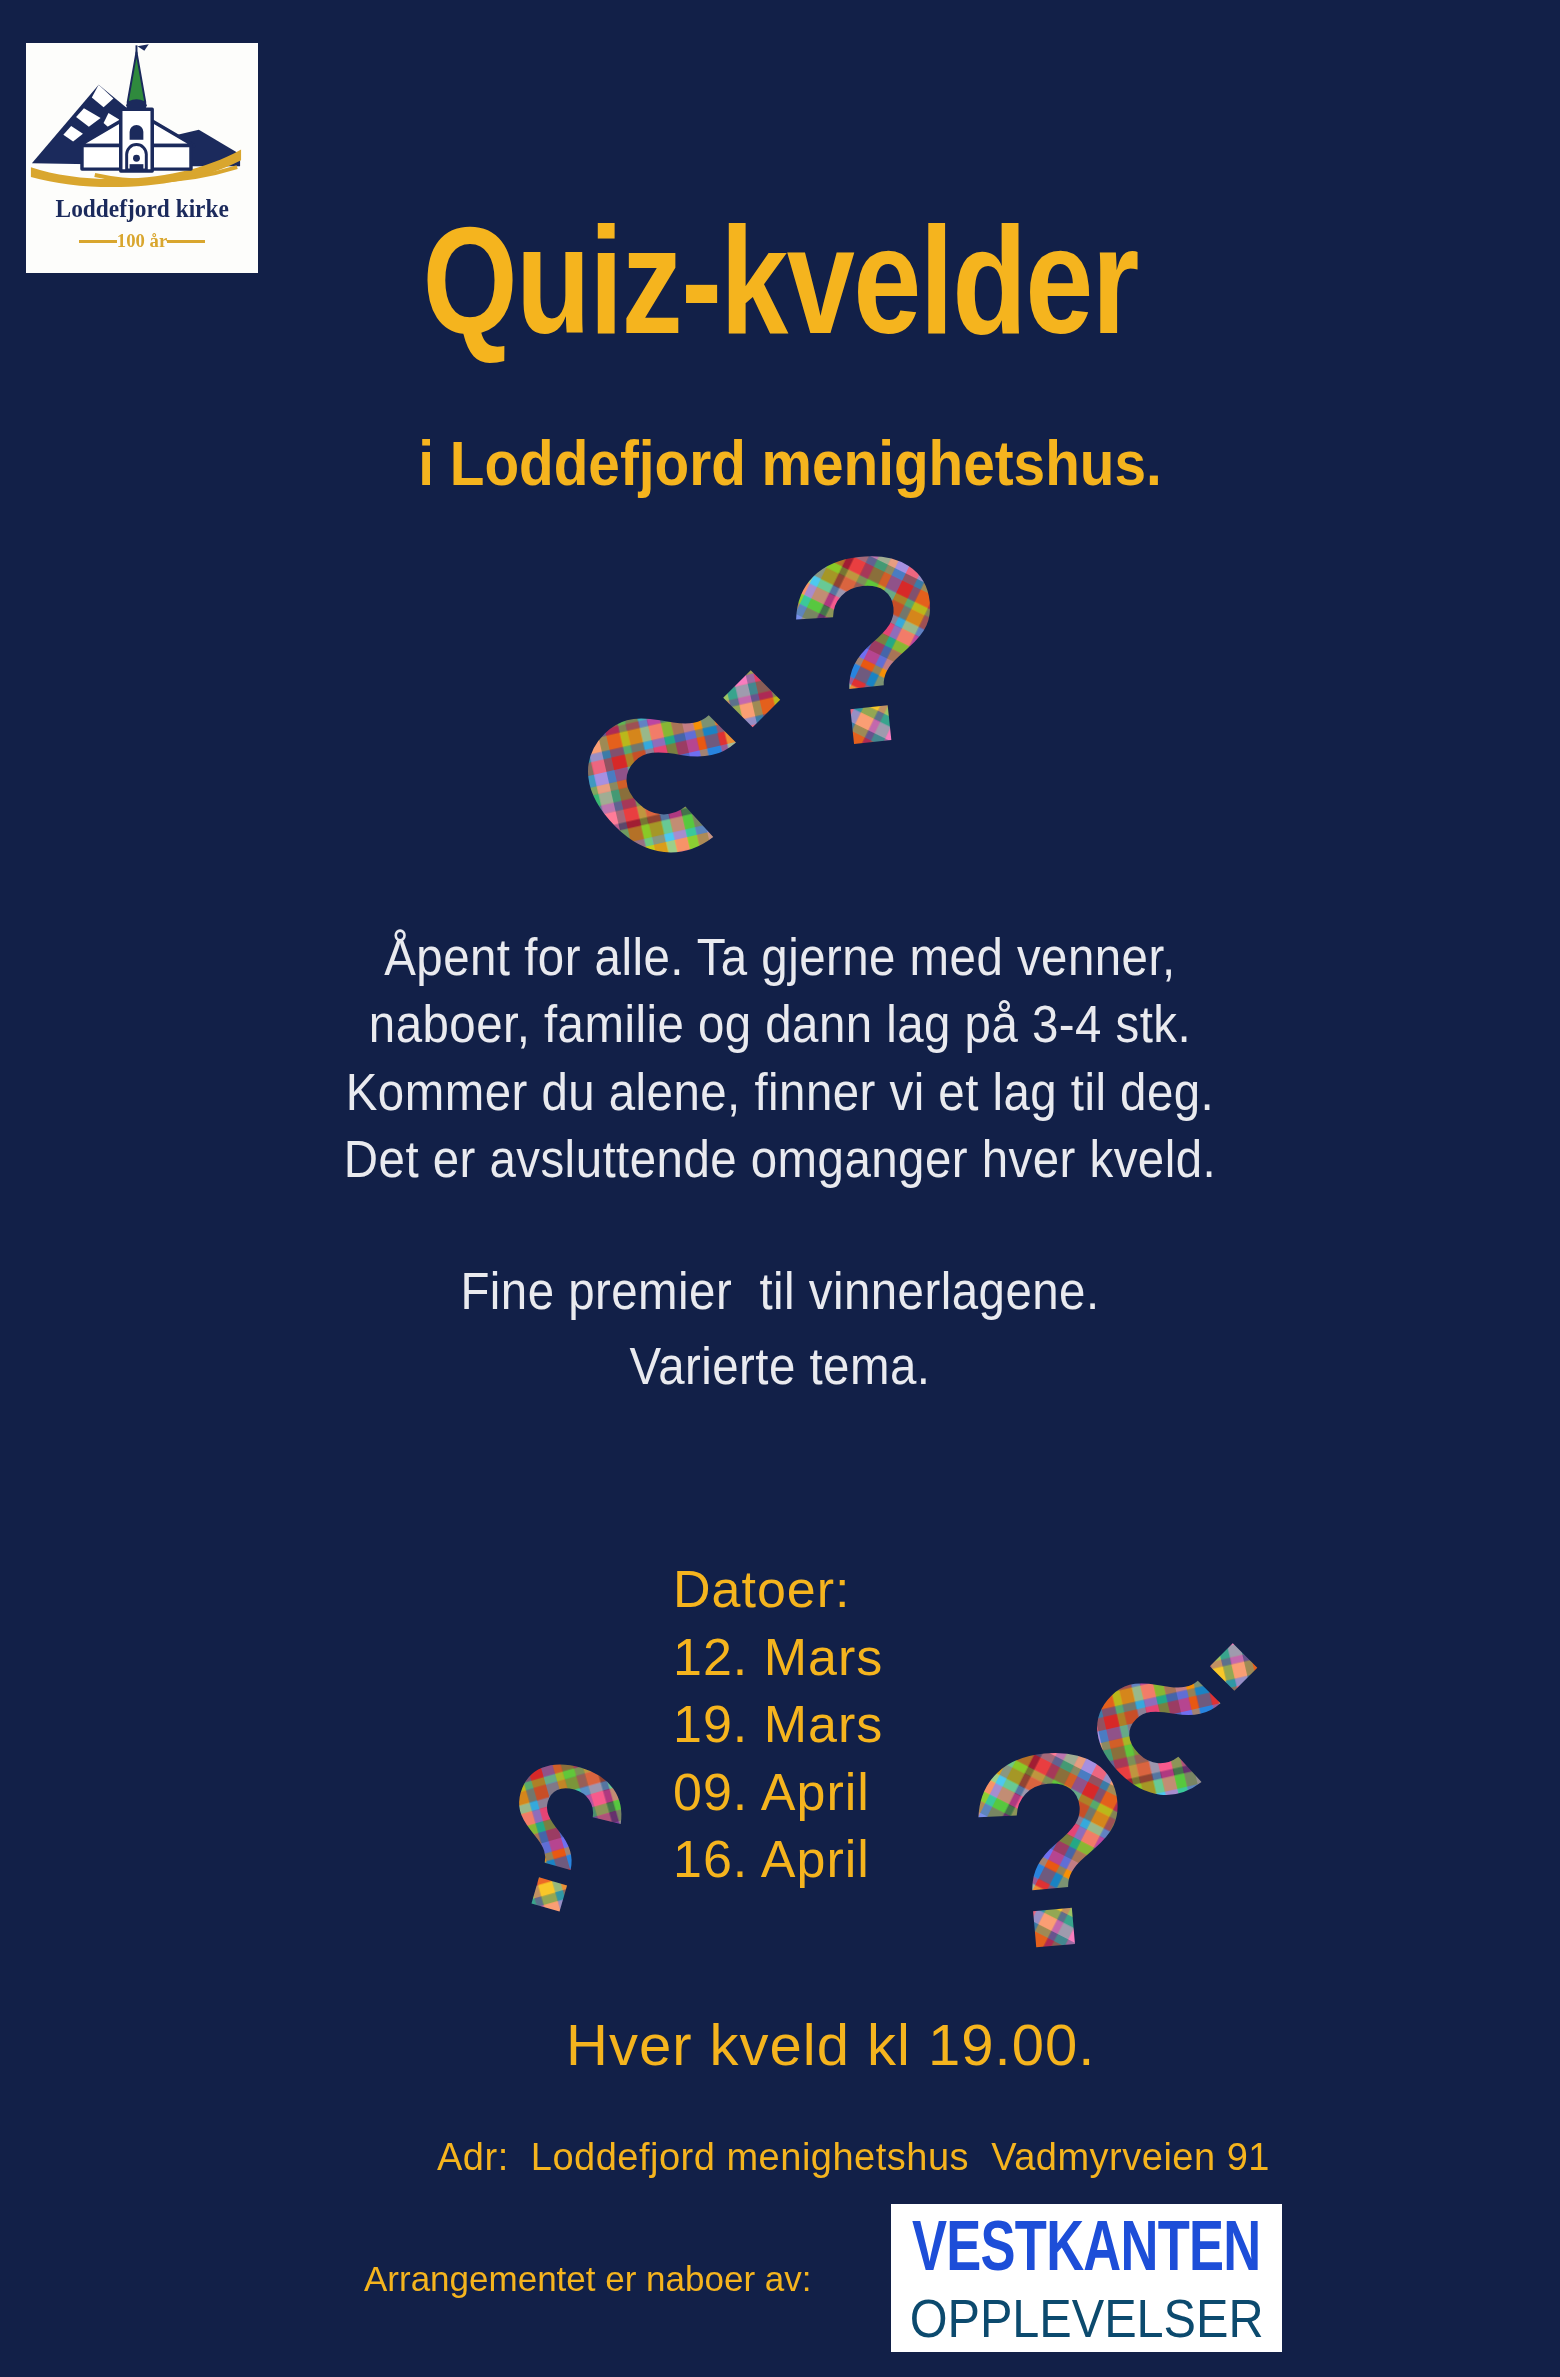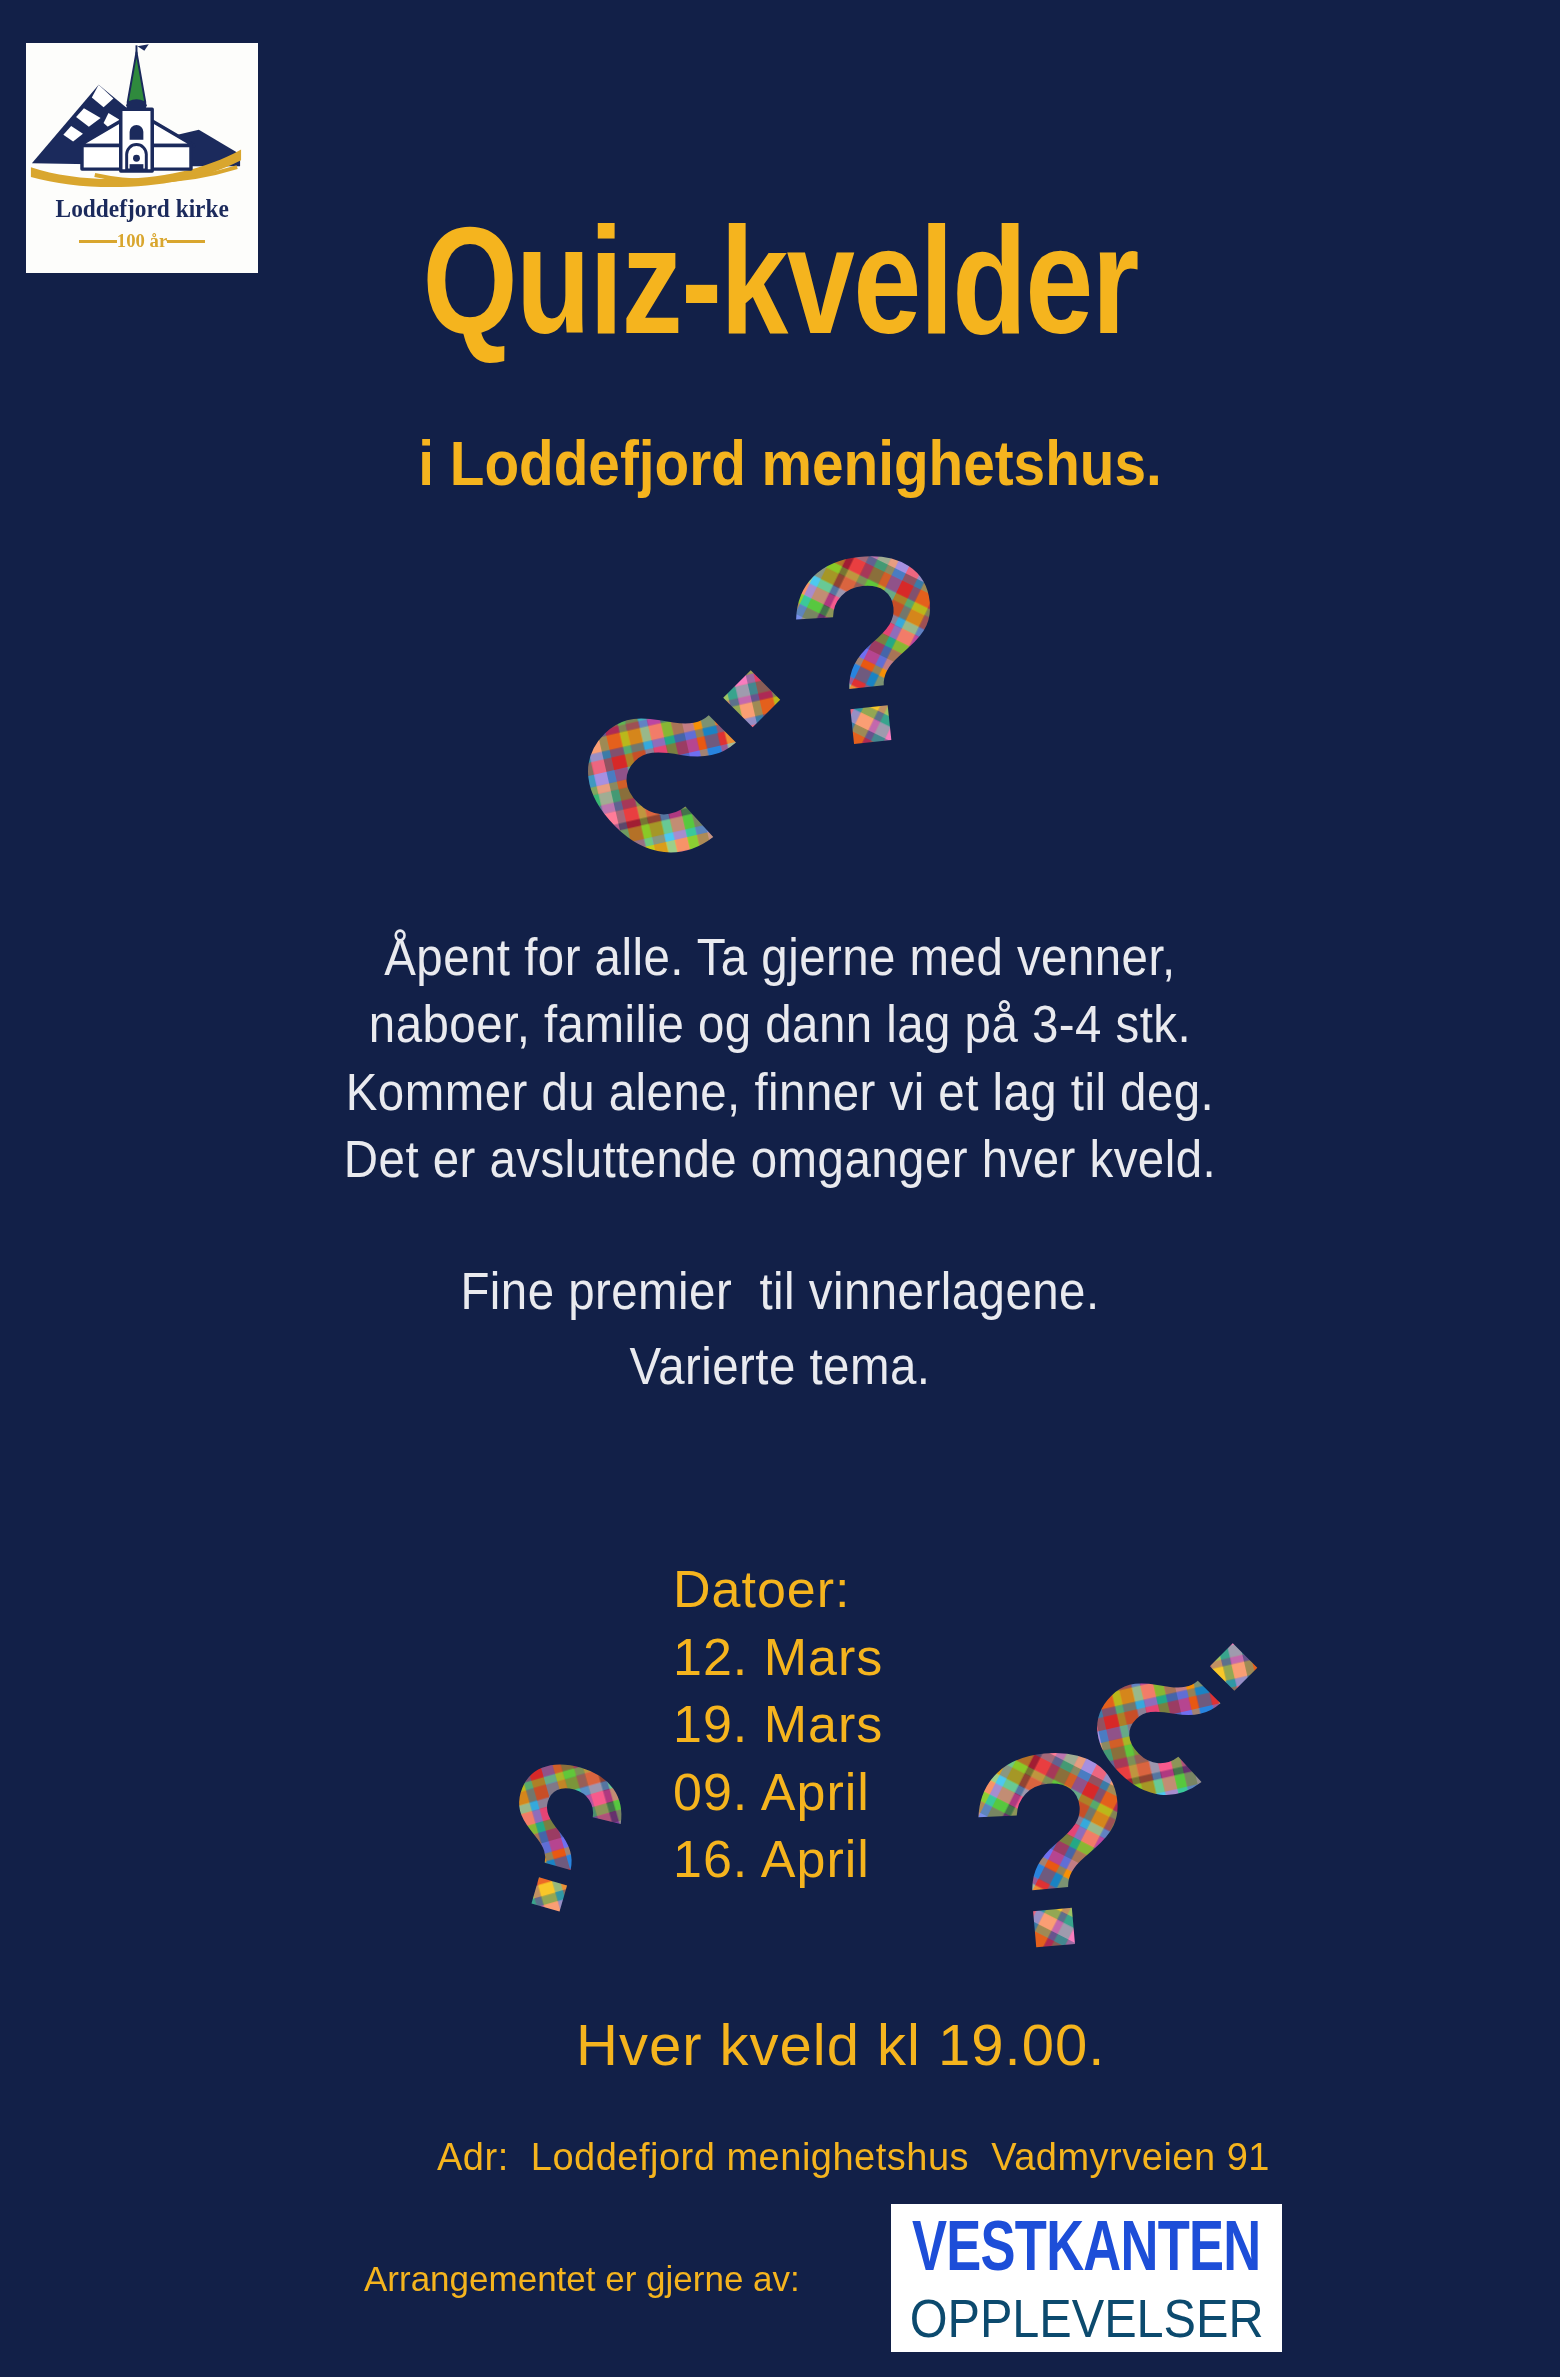--- a/index.html
+++ b/index.html
@@ -37,7 +37,7 @@
   .dates{left:673px;top:1556px;color:#f5b41e;font-size:52px;line-height:1.3;letter-spacing:1px;}
 
   
-  .time{left:566px;top:2016px;color:#f5b41e;font-size:58px;letter-spacing:1px;line-height:1;white-space:pre;margin-left:10px;}
+  .time{left:566px;top:2016px;color:#f5b41e;font-size:58px;letter-spacing:1px;line-height:1;white-space:pre;}
   .address{left:437px;top:2135px;color:#f5b41e;font-size:38px;letter-spacing:0.5px;line-height:1.2;white-space:pre;text-align:right;}
   .sponsor-label{left:364px;top:2258px;color:#f5b41e;font-size:35px;line-height:1.2;white-space:nowrap;}
 

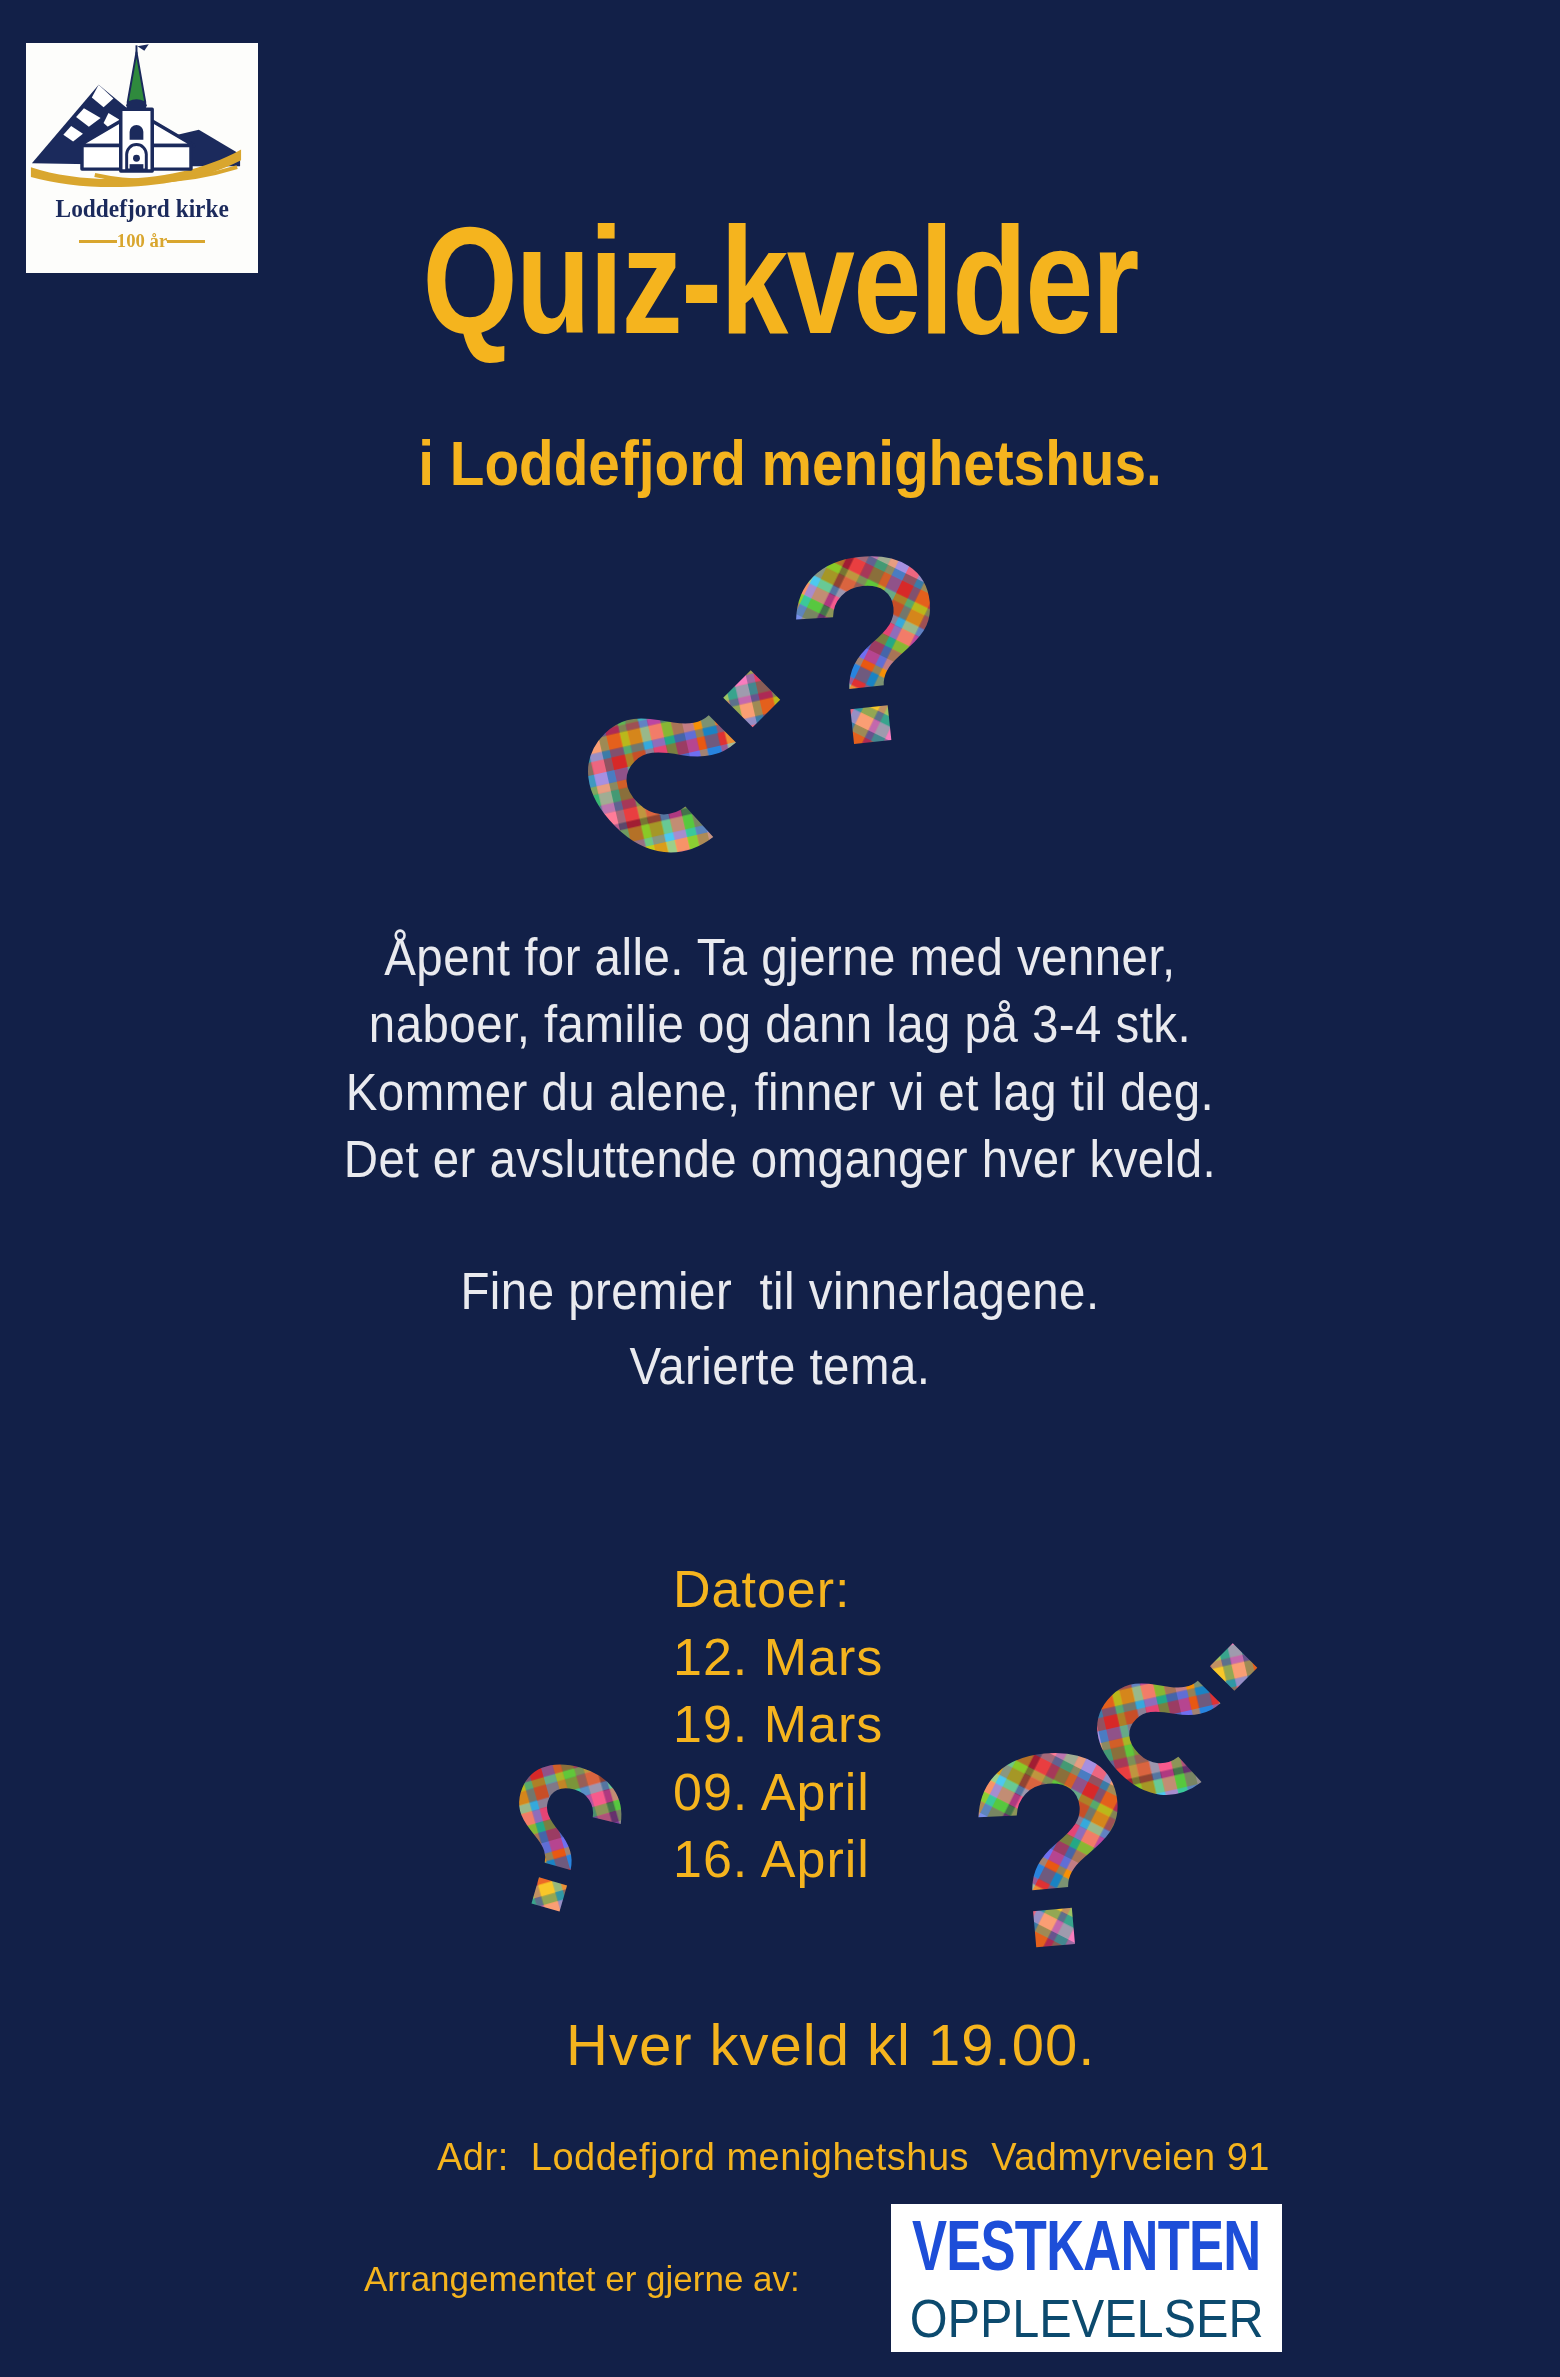--- a/index.html
+++ b/index.html
@@ -178,7 +178,7 @@
   <div class="abs time">Hver kveld kl 19.00.</div>
   <div class="abs address">Adr:  Loddefjord menighetshus  Vadmyrveien 91</div>
 
-  <div class="abs sponsor-label">Arrangementet er gjerne av:</div>
+  <div class="abs sponsor-label">Arrangementet er naboer av:</div>
   <div class="abs sponsor-box">
     <div class="sponsor-top">
       <span class="squeeze">VESTKANTEN</span>

